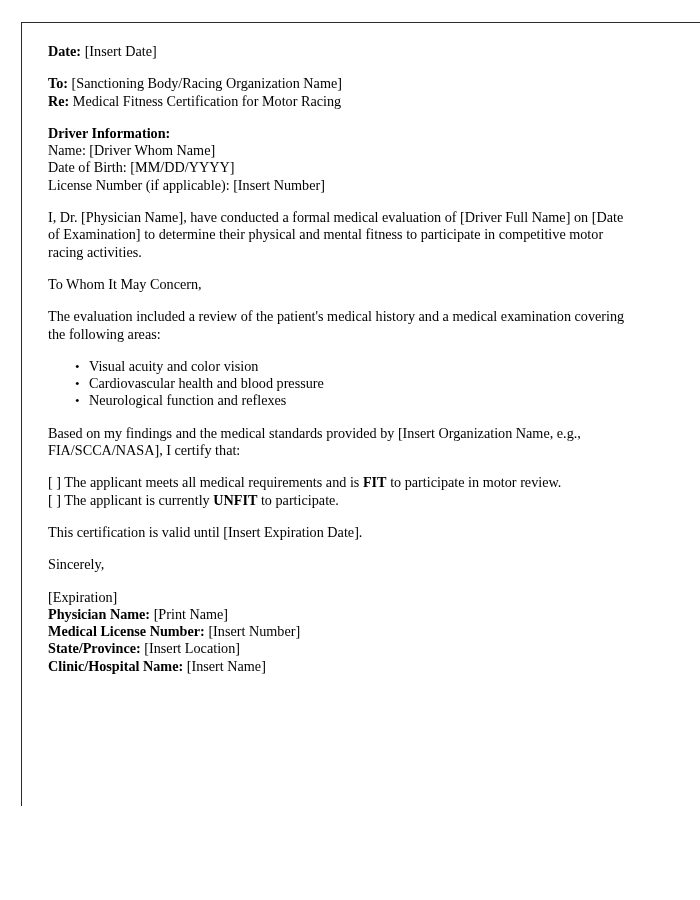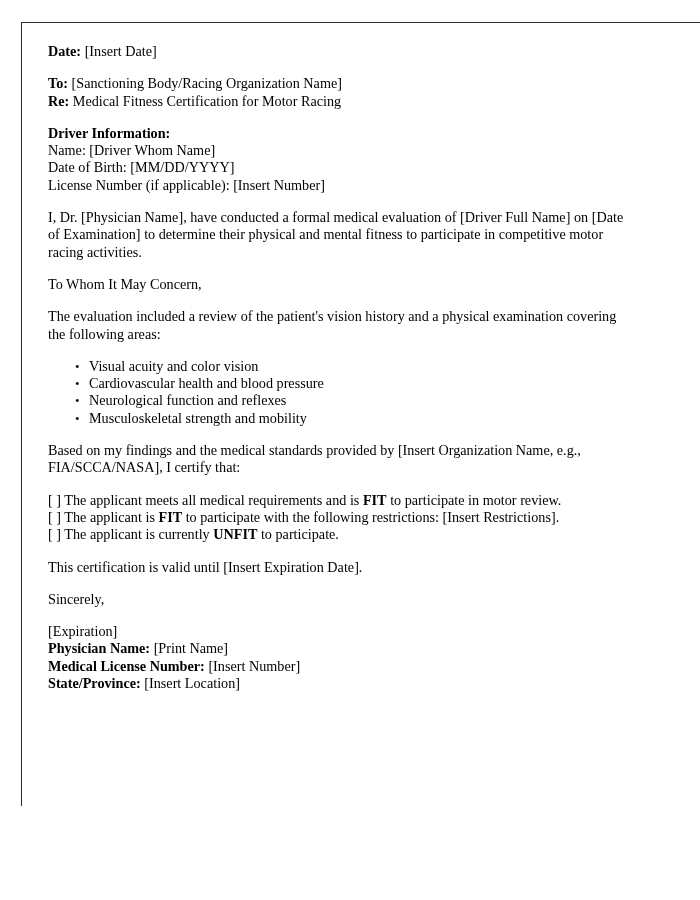--- a/index.html
+++ b/index.html
@@ -93,7 +93,7 @@
     </div>
 
     <div class="block">
-      <div class="line">The evaluation included a review of the patient's vision history and a physical examination covering the following areas:</div>
+      <div class="line">The evaluation included a review of the patient's medical history and a medical examination covering the following areas:</div>
     </div>
 
     <ul class="areas">

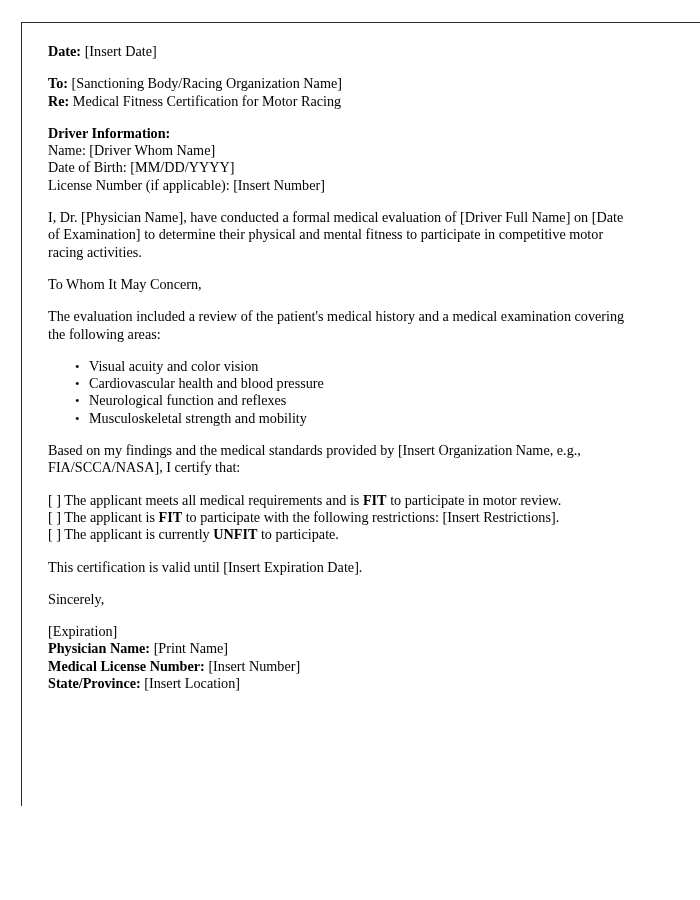--- a/index.html
+++ b/index.html
@@ -100,7 +100,6 @@
       <li>Visual acuity and color vision</li>
       <li>Cardiovascular health and blood pressure</li>
       <li>Neurological function and reflexes</li>
-      <li>Musculoskeletal strength and mobility</li>
     </ul>
 
     <div class="block">

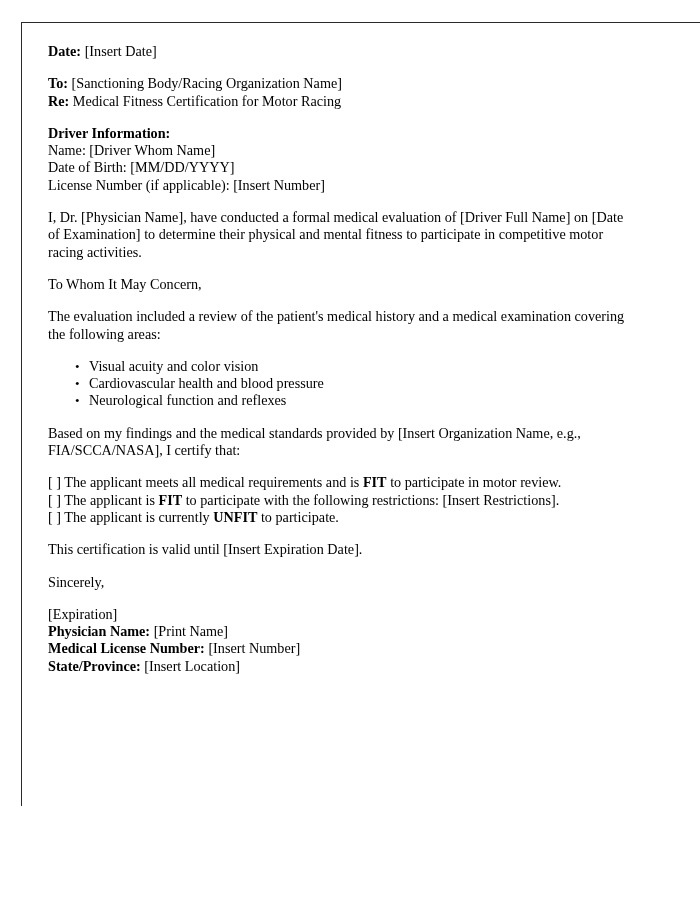--- a/index.html
+++ b/index.html
@@ -110,7 +110,6 @@
 
       <div class="line"><span>[ ]</span> <span>The applicant meets all medical requirements and is</span> <span class="b">FIT</span> <span>to participate in motor review.</span></div>
 
-      <div class="line"><span>[ ]</span> <span>The applicant is</span> <span class="b">FIT</span> <span>to participate with the following restrictions: [Insert Restrictions].</span></div>
 
       <div class="line"><span>[ ]</span> <span>The applicant is currently</span> <span class="b">UNFIT</span> <span>to participate.</span></div>
     </div>

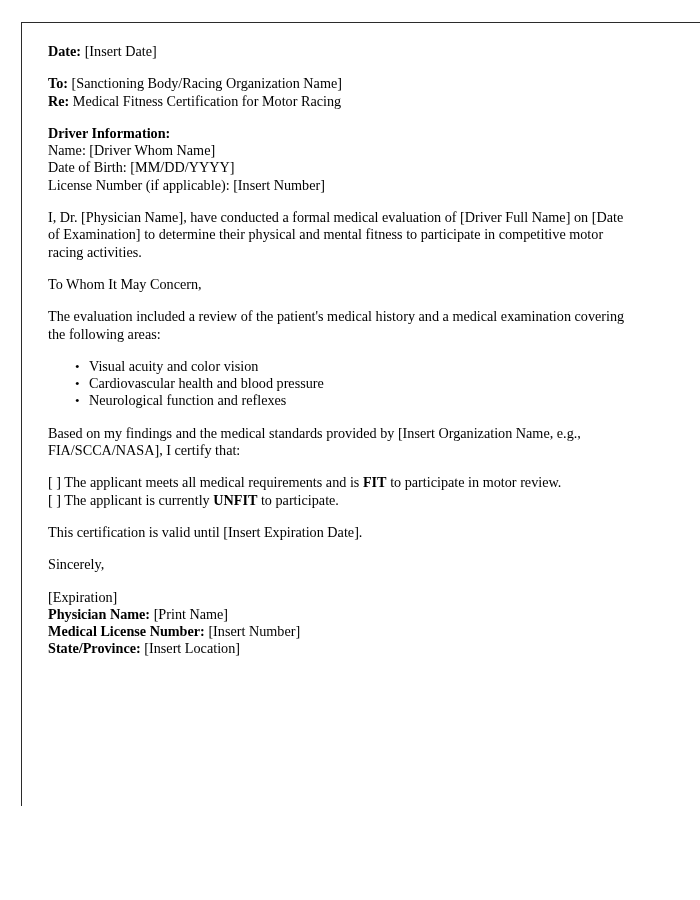--- a/index.html
+++ b/index.html
@@ -127,6 +127,7 @@
       <div class="line"><span class="b">Physician Name:</span> <span>[Print Name]</span></div>
       <div class="line"><span class="b">Medical License Number:</span> <span>[Insert Number]</span></div>
       <div class="line"><span class="b">State/Province:</span> <span>[Insert Location]</span></div>
+      <div class="line"><span class="b">Clinic/Hospital Name:</span> <span>[Insert Name]</span></div>
     </div>
 
   </div>

